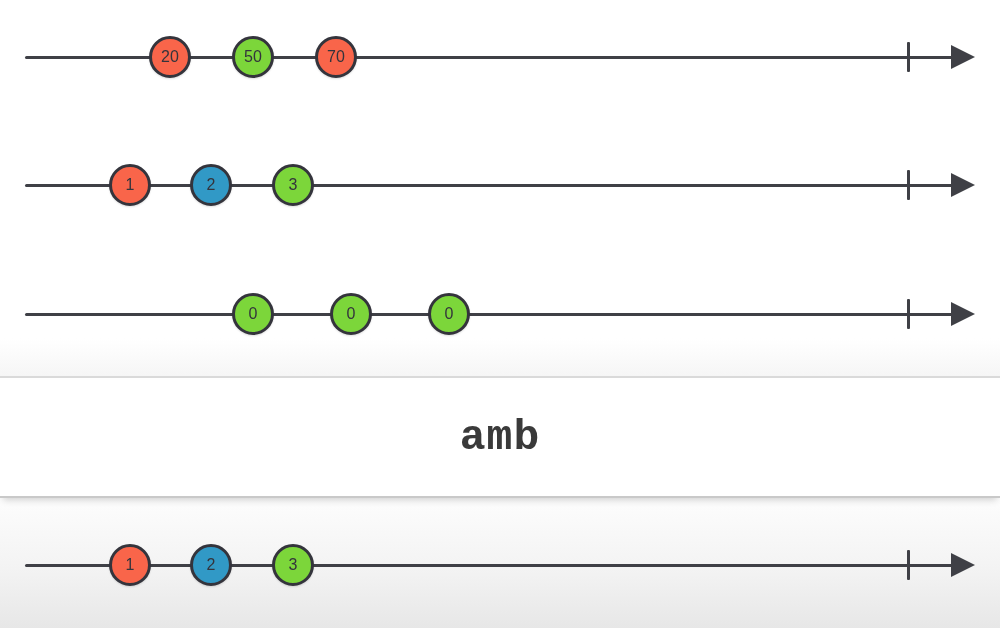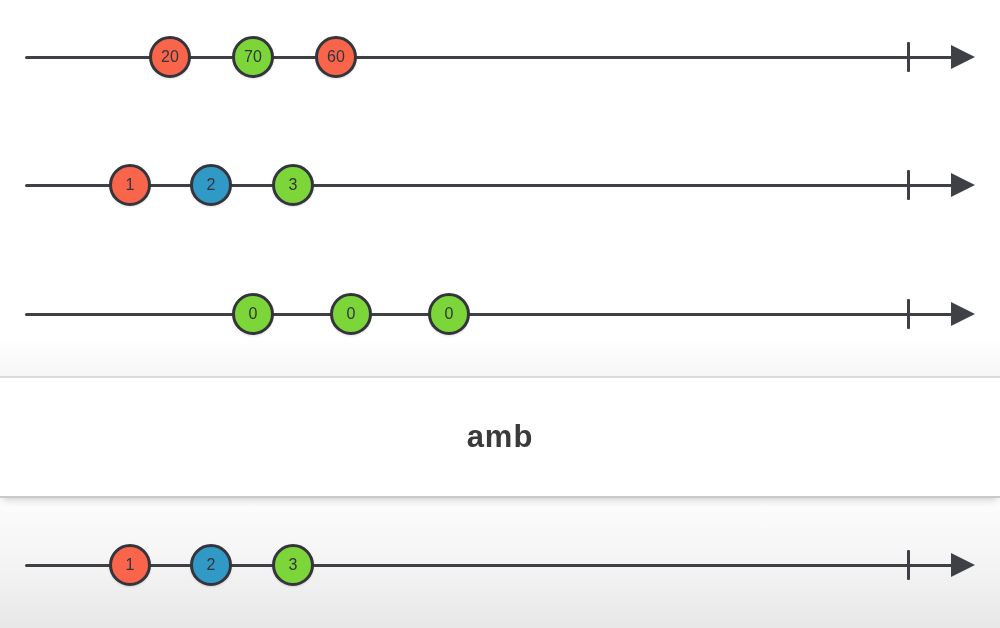--- a/index.html
+++ b/index.html
@@ -104,7 +104,7 @@
       <div class="completion-tick" style="left: 906.5px; top: 42px; background: rgb(63, 64, 70);"></div>
       <div class="arrowhead" style="left: 951px; top: 45px; border-left: 24px solid rgb(63, 64, 70);"></div>
       <div class="marble" style="left: 149px; top: 36px; background: rgb(249, 101, 74); border-color: rgb(52, 52, 60);">20</div>
-      <div class="marble" style="left: 232px; top: 36px; background: rgb(124, 214, 58); border-color: rgb(52, 52, 60);">70</div>
+      <div class="marble" style="left: 232px; top: 36px; background: rgb(124, 214, 58); border-color: rgb(52, 52, 60);">50</div>
       <div class="marble" style="left: 315px; top: 36px; background: rgb(249, 101, 74); border-color: rgb(52, 52, 60);">60</div>
     </div>
     <div class="timeline">

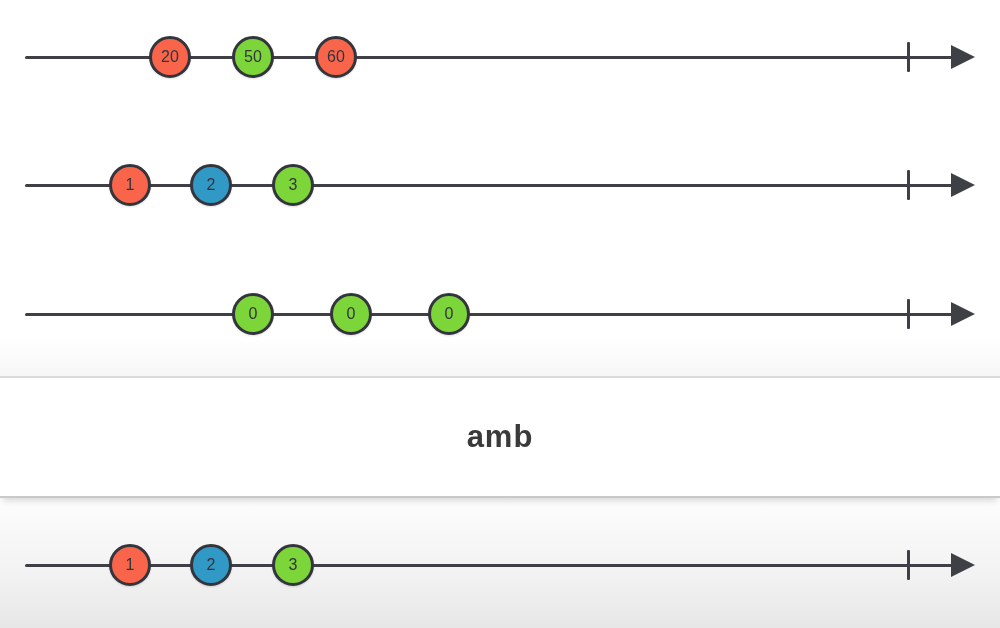--- a/index.html
+++ b/index.html
@@ -105,7 +105,7 @@
       <div class="arrowhead" style="left: 951px; top: 45px; border-left: 24px solid rgb(63, 64, 70);"></div>
       <div class="marble" style="left: 149px; top: 36px; background: rgb(249, 101, 74); border-color: rgb(52, 52, 60);">20</div>
       <div class="marble" style="left: 232px; top: 36px; background: rgb(124, 214, 58); border-color: rgb(52, 52, 60);">50</div>
-      <div class="marble" style="left: 315px; top: 36px; background: rgb(249, 101, 74); border-color: rgb(52, 52, 60);">60</div>
+      <div class="marble" style="left: 315px; top: 36px; background: rgb(249, 101, 74); border-color: rgb(52, 52, 60);">70</div>
     </div>
     <div class="timeline">
       <div class="timeline-line" style="left: 25px; top: 183.5px; width: 935px; background: rgb(63, 64, 70);"></div>

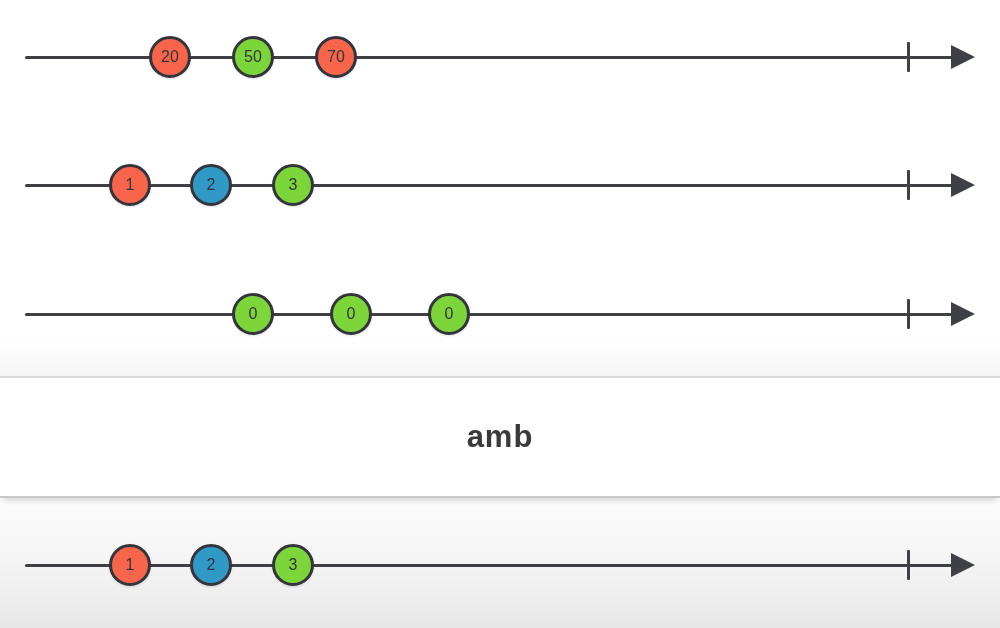--- a/index.html
+++ b/index.html
@@ -36,8 +36,8 @@
   }
 
   .operator-label {
-    font-family: Liberation Sans, sans-serif;
-    font-size: 31px;
+    font-family: Liberation Mono, monospace;
+    font-size: 43px;
     font-weight: bold;
     color: #3a3a3a;
     letter-spacing: 1px;

